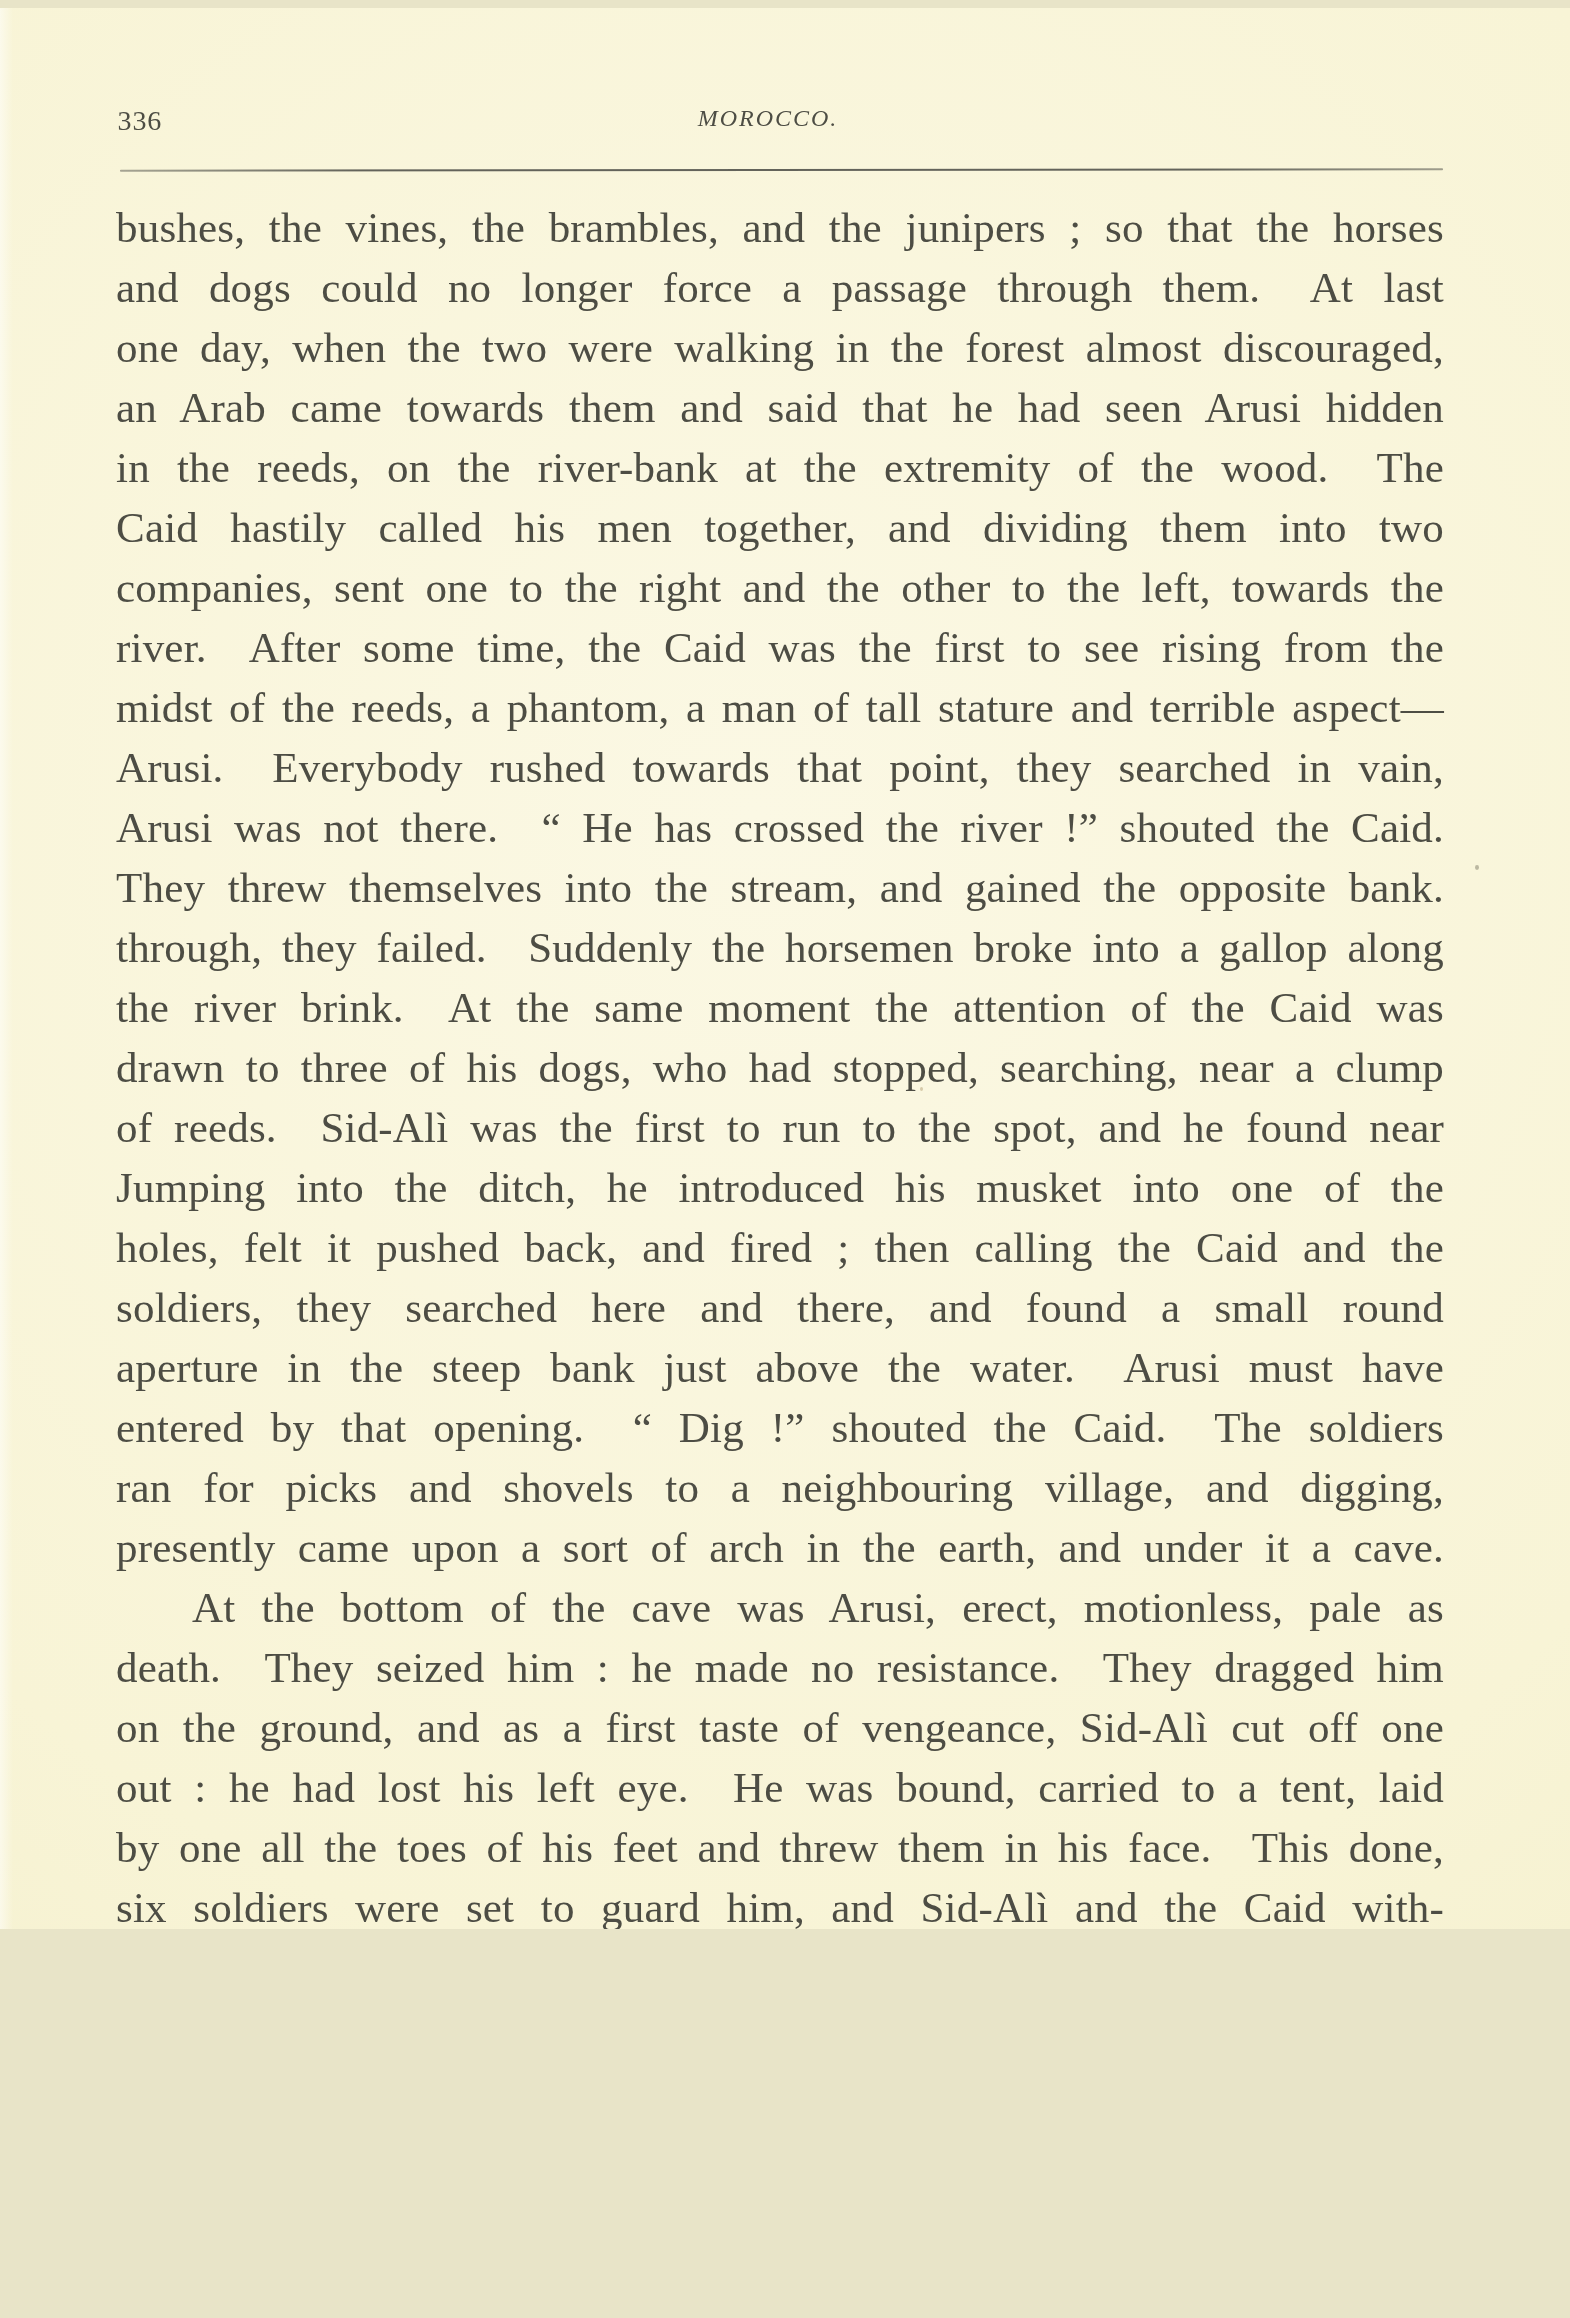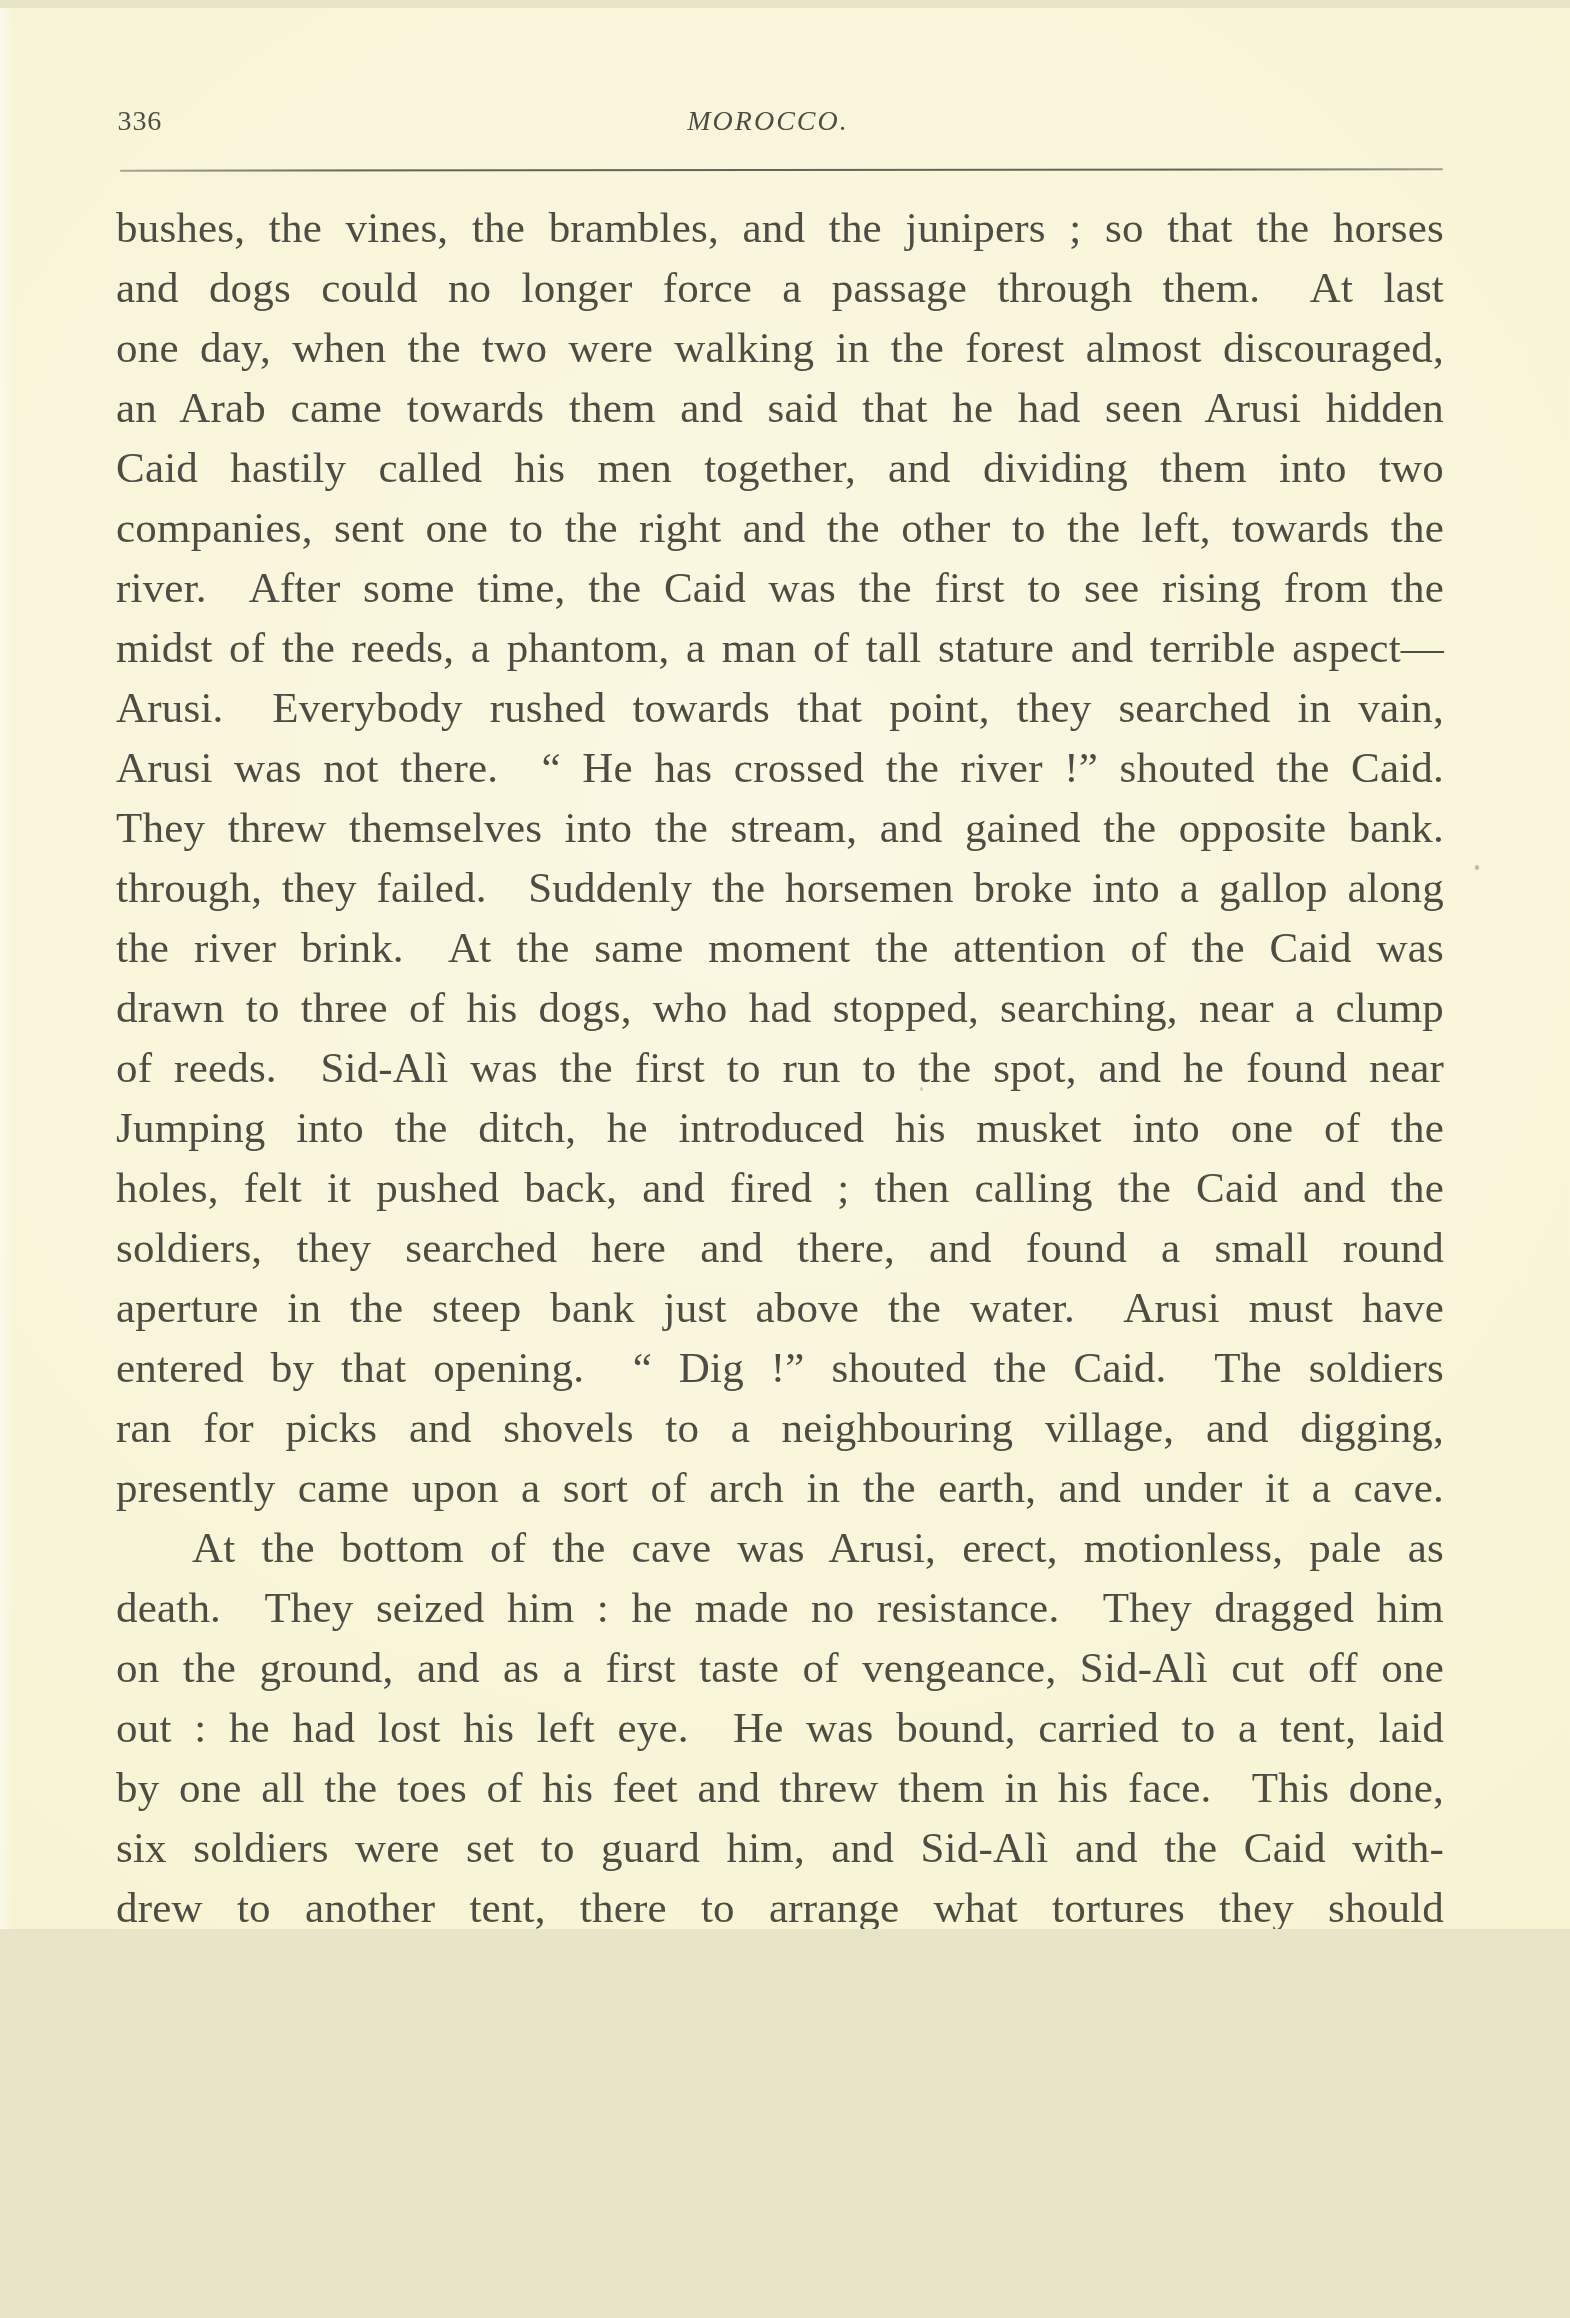--- a/index.html
+++ b/index.html
@@ -45,7 +45,7 @@
     right: 24px;
     top: 0;
     text-align: center;
-    font-size: 28px;
+    font-size: 24px;
     font-style: italic;
     letter-spacing: 2px;
     color: var(--ink);

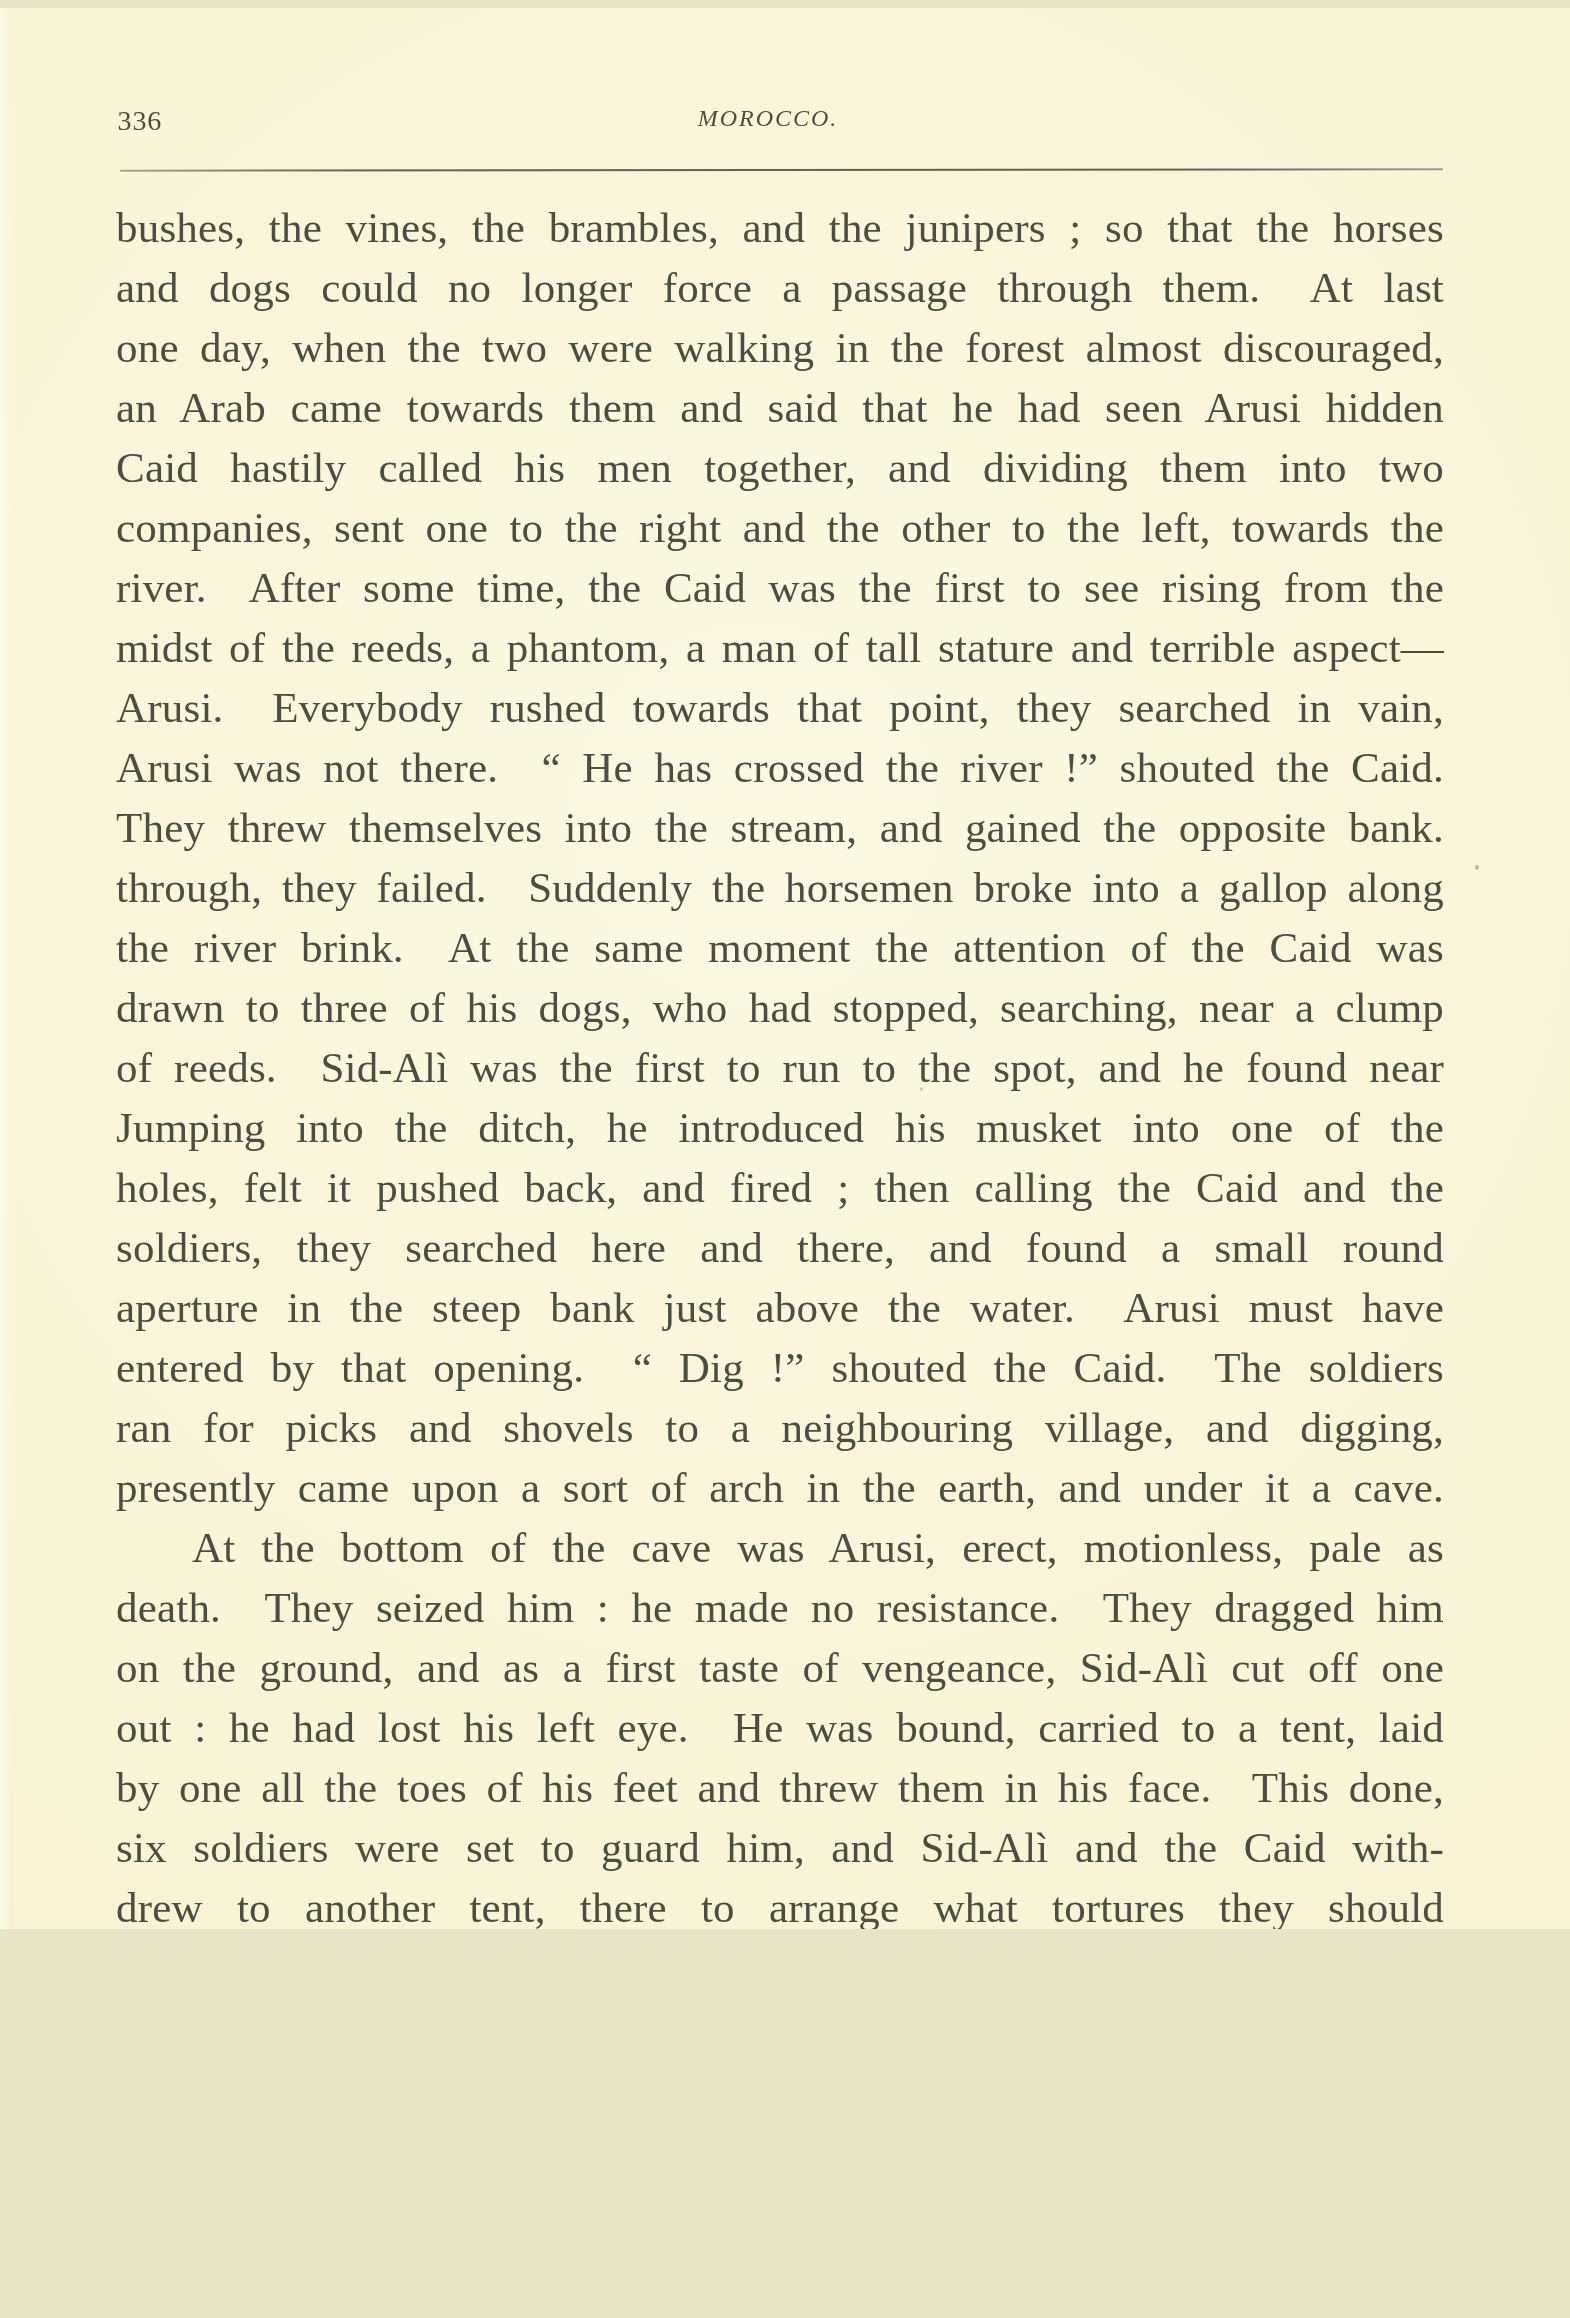--- a/index.html
+++ b/index.html
@@ -103,6 +103,7 @@
     <div class="line">and dogs could no longer force a passage through them.  At last</div>
     <div class="line">one day, when the two were walking in the forest almost discouraged,</div>
     <div class="line">an Arab came towards them and said that he had seen Arusi hidden</div>
+    <div class="line">in the reeds, on the river-bank at the extremity of the wood.  The</div>
     <div class="line">Caid hastily called his men together, and dividing them into two</div>
     <div class="line">companies, sent one to the right and the other to the left, towards the</div>
     <div class="line">river.  After some time, the Caid was the first to see rising from the</div>

